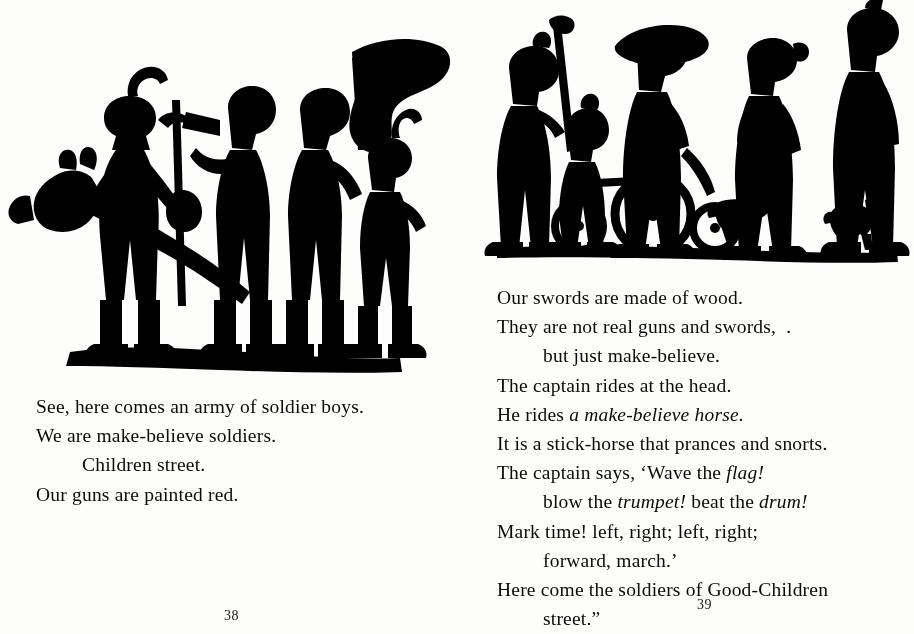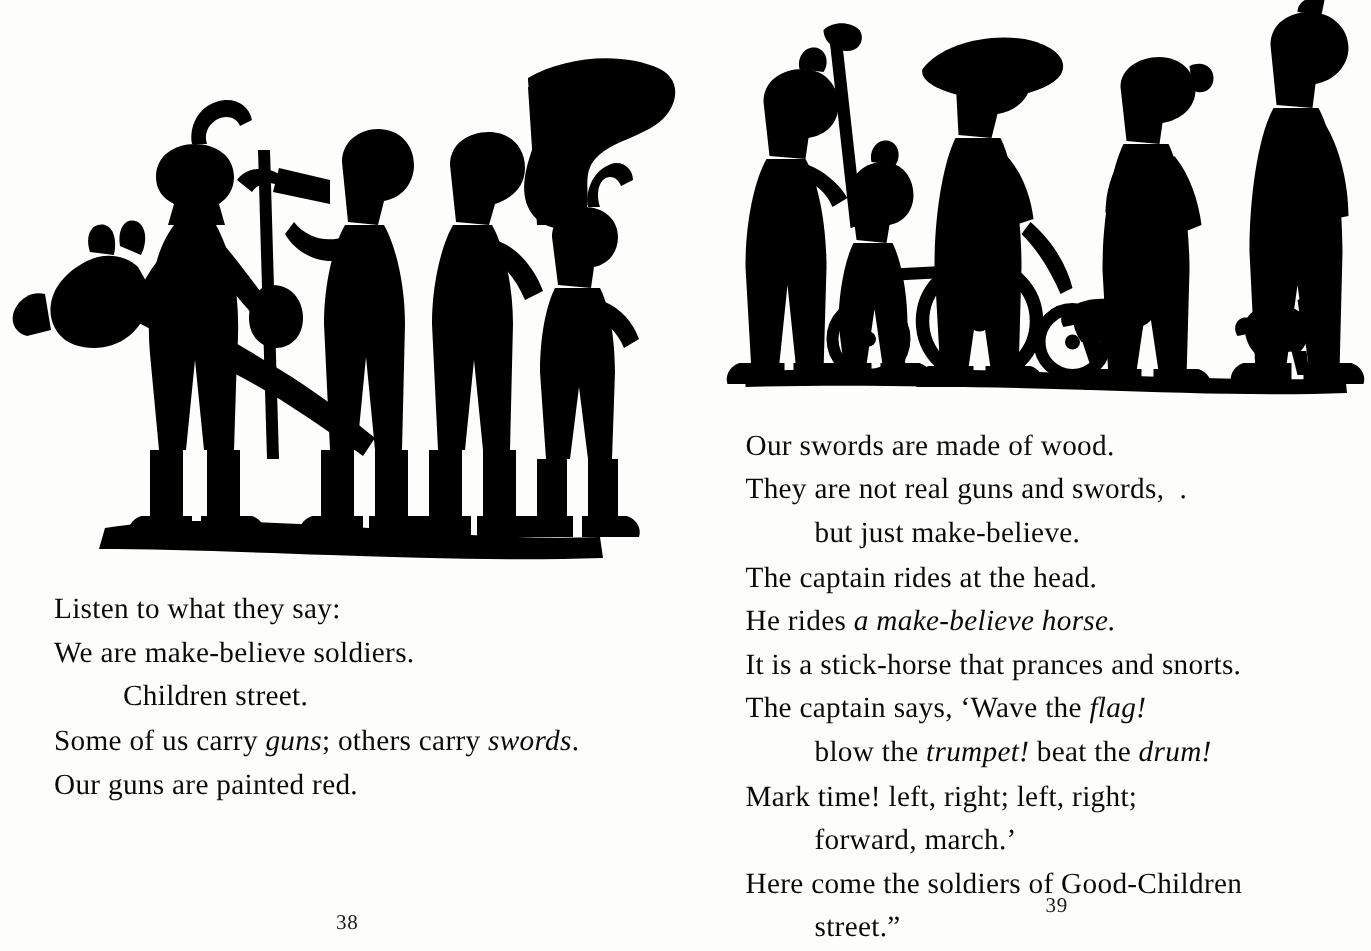--- a/index.html
+++ b/index.html
@@ -152,6 +152,7 @@
       </div>
 
       <div class="textblock" id="left-text">
+        <div class="line">See, here comes an army of soldier boys.</div>
         <div class="line">Listen to what they say:</div>
         <div class="line">We are make-believe soldiers.</div>
         <div class="line indent">Children street.</div>

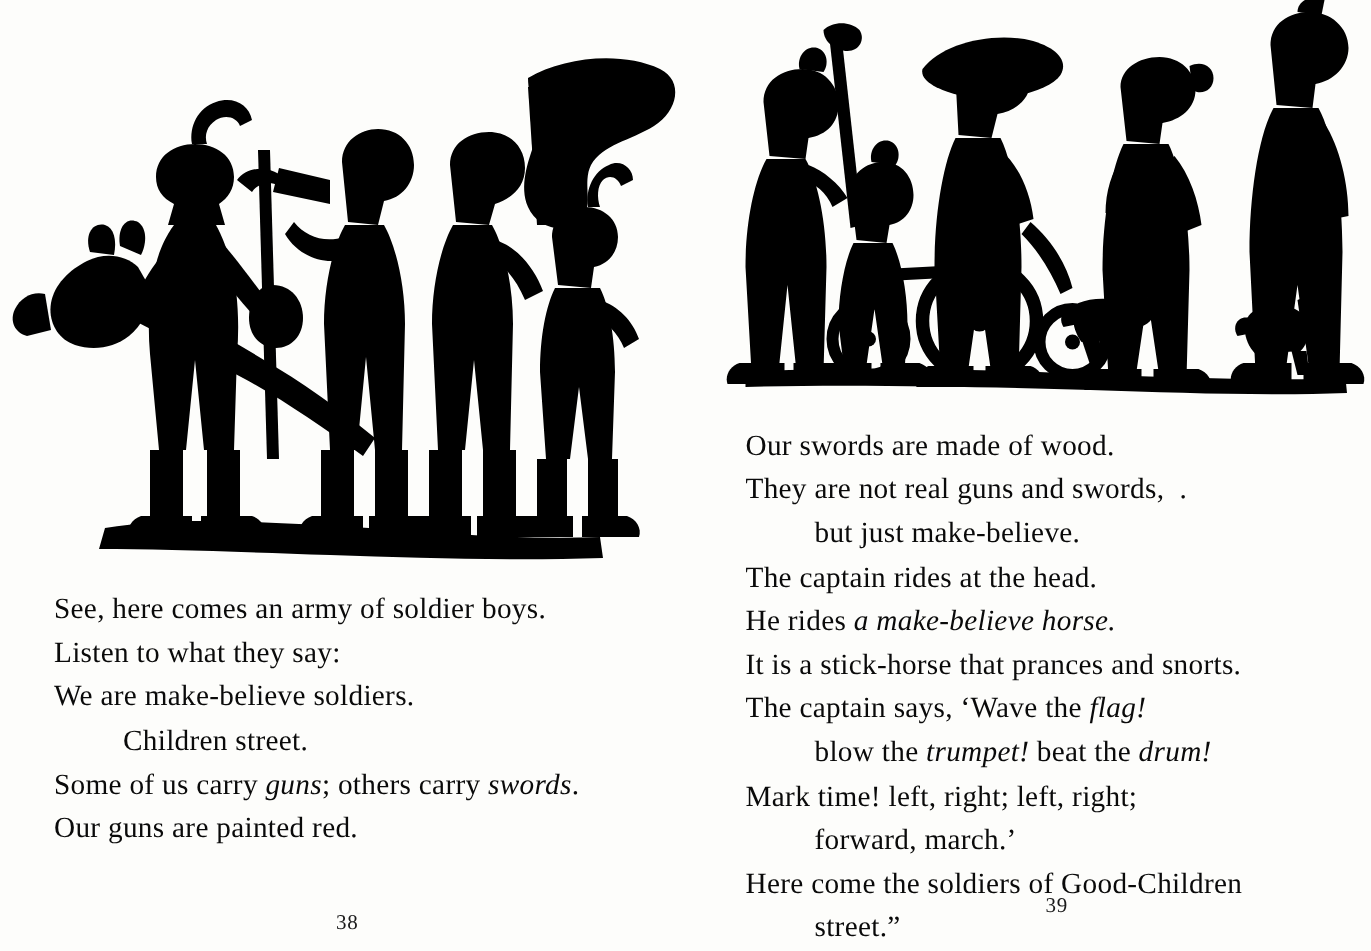--- a/index.html
+++ b/index.html
@@ -153,7 +153,6 @@
 
       <div class="textblock" id="left-text">
         <div class="line">See, here comes an army of soldier boys.</div>
-        <div class="line">Listen to what they say:</div>
         <div class="line">We are make-believe soldiers.</div>
         <div class="line indent">Children street.</div>
         <div class="line">Some of us carry <i>guns</i>; others carry <i>swords</i>.</div>

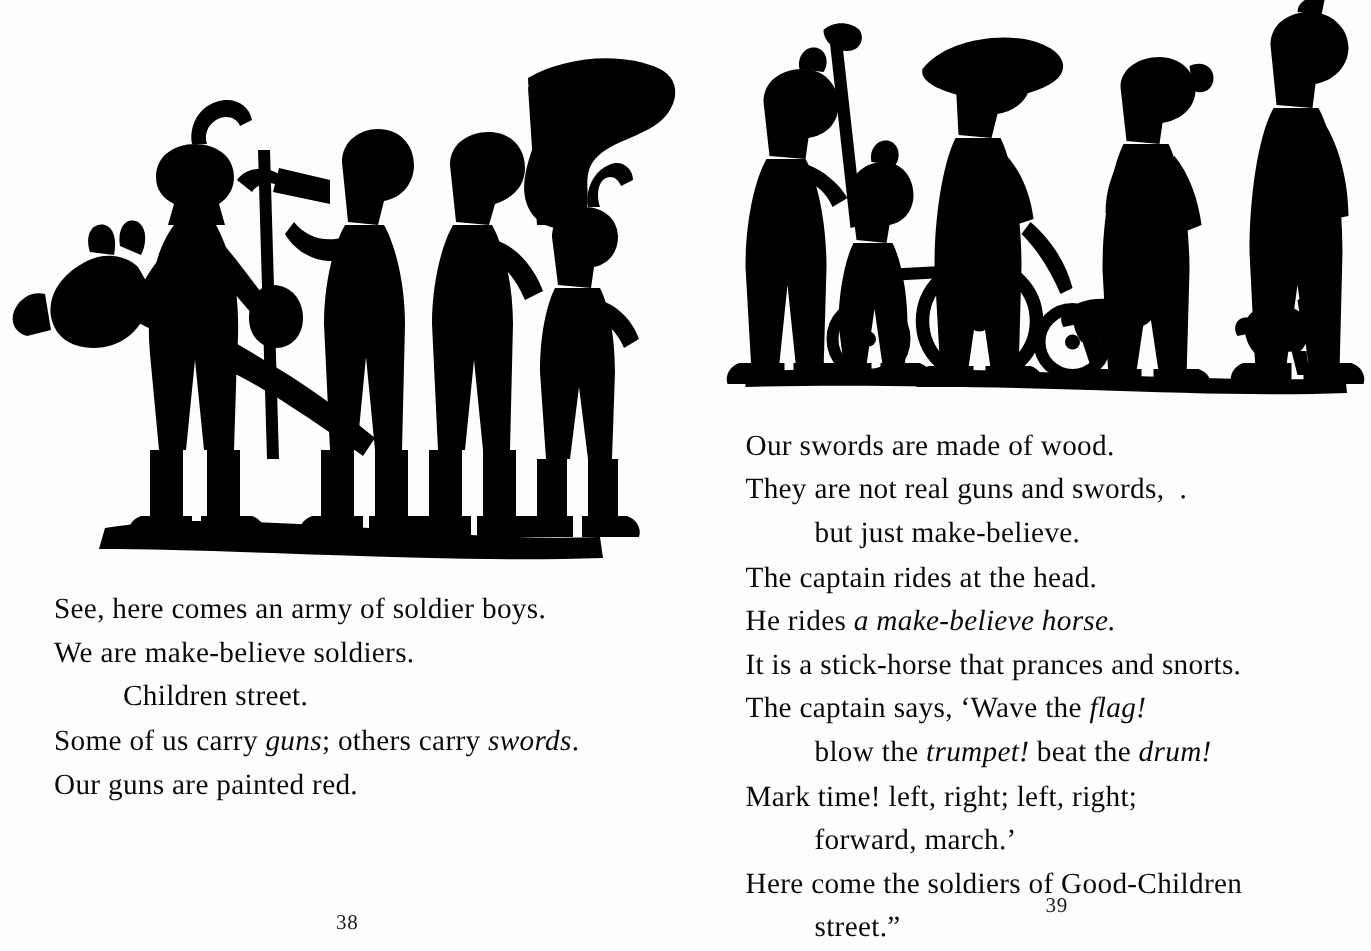--- a/index.html
+++ b/index.html
@@ -155,7 +155,6 @@
         <div class="line">See, here comes an army of soldier boys.</div>
         <div class="line">We are make-believe soldiers.</div>
         <div class="line indent">Children street.</div>
-        <div class="line">Some of us carry <i>guns</i>; others carry <i>swords</i>.</div>
         <div class="line">Our guns are painted red.</div>
       </div>
 

